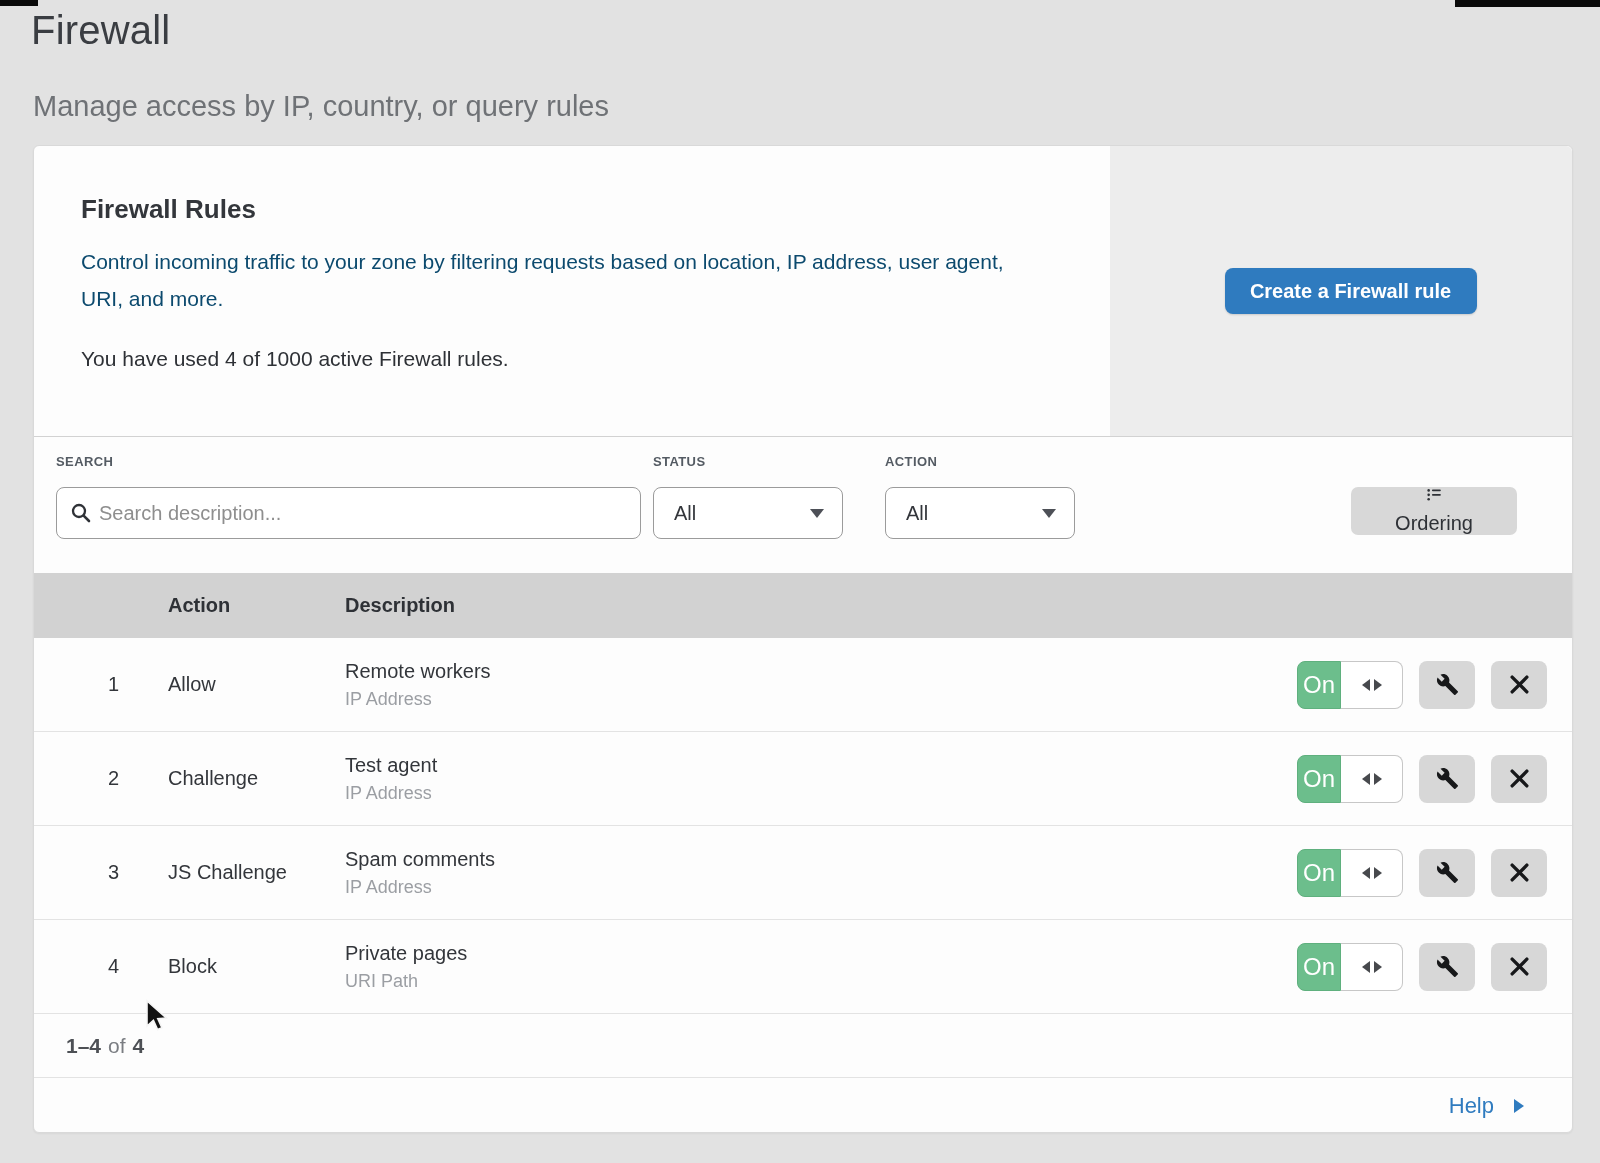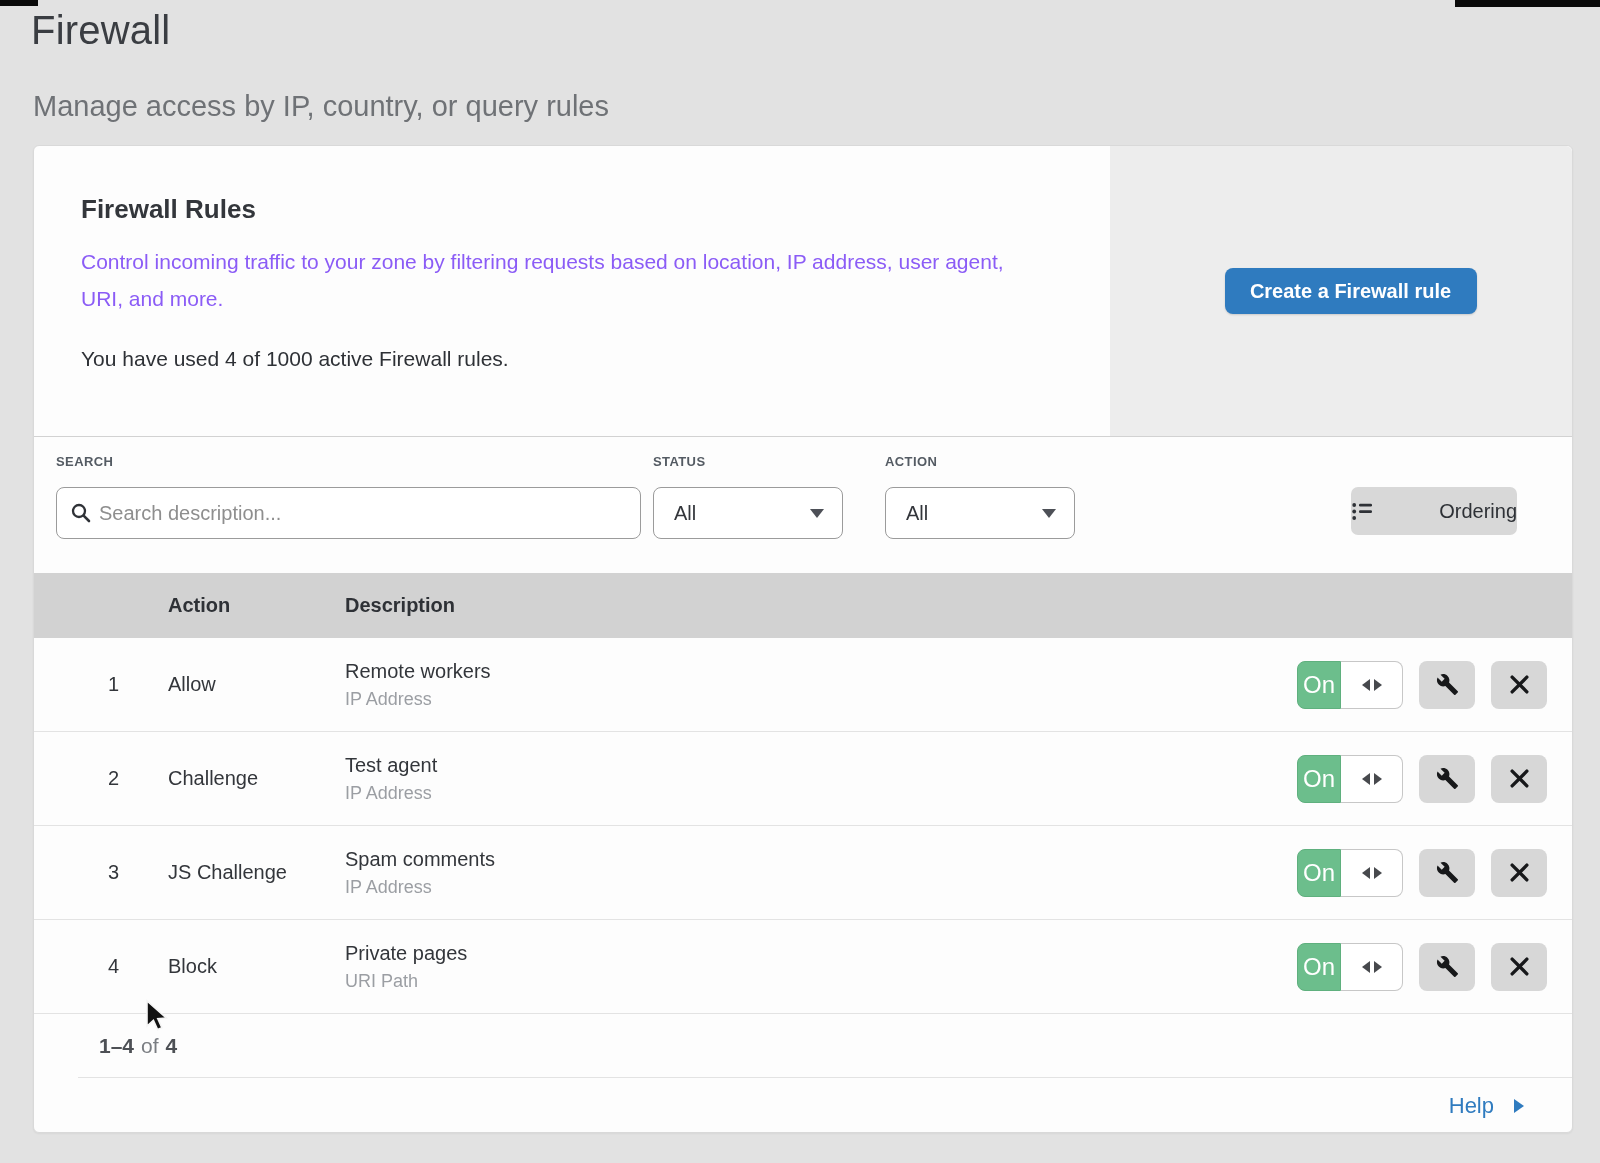--- a/index.html
+++ b/index.html
@@ -35,7 +35,7 @@
   .top-section { position:relative; height:291px; border-bottom:1px solid #d2d2d2; }
   .intro { padding:48px 0 0 47px; width:1010px; }
   .intro h2 { font-size:26px; font-weight:700; color:#33363b; margin-bottom:18px; }
-  .intro p  { font-size:21px; line-height:37px; color:#8b5cf6; width:955px; }
+  .intro p  { font-size:21px; line-height:37px; color:#0c4a6e; width:955px; }
   .intro .usage { margin-top:30px; font-size:21px; font-weight:400; color:#2e3136; }
   .side-panel {
     position:absolute; top:0; right:0; bottom:0; width:462px;

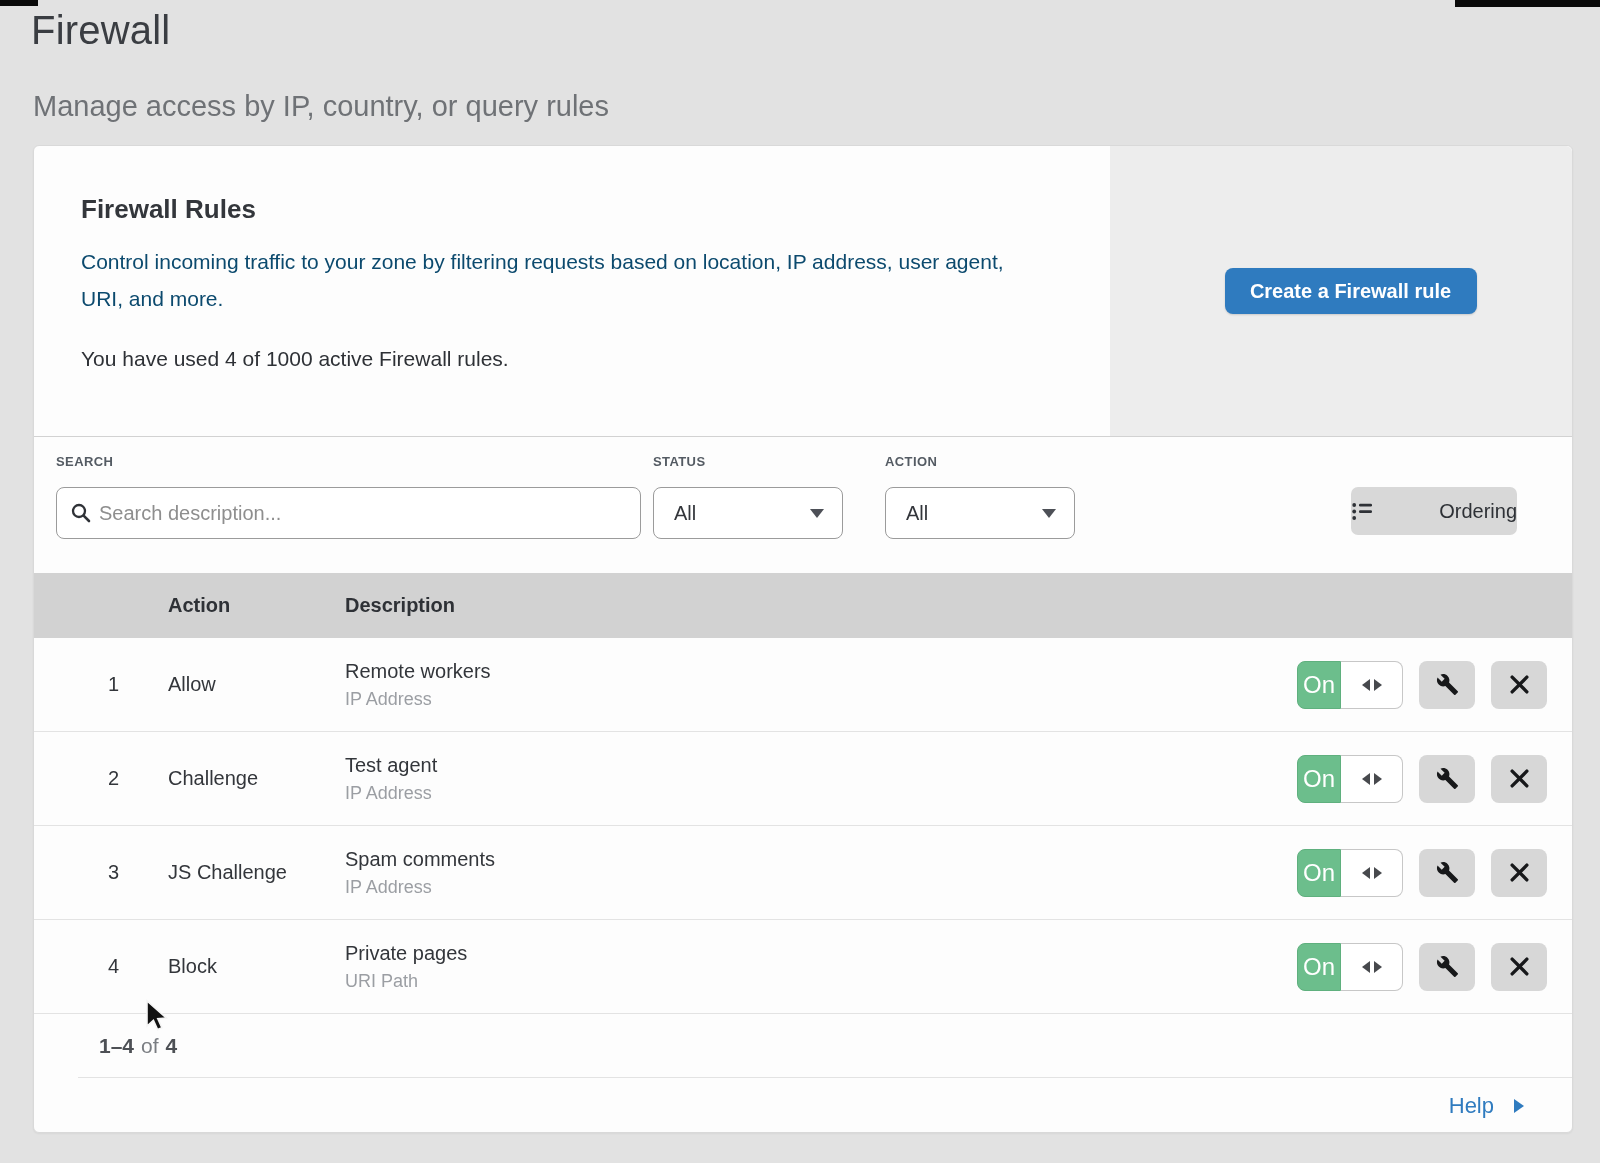--- a/index.html
+++ b/index.html
@@ -79,7 +79,7 @@
     position:absolute; right:55px; top:50px; height:48px; width:166px;
     background:#d8d8d8; border:none; border-radius:7px; cursor:pointer;
     display:flex; align-items:center; justify-content:space-between; gap:10px;
-    font-size:20px; color:#2e3136; font-family:"Liberation Sans", sans-serif;
+    font-size:20px; color:#2e3136; font-family:"Liberation Sans", sans-serif;flex-direction:column;
   }
 
   

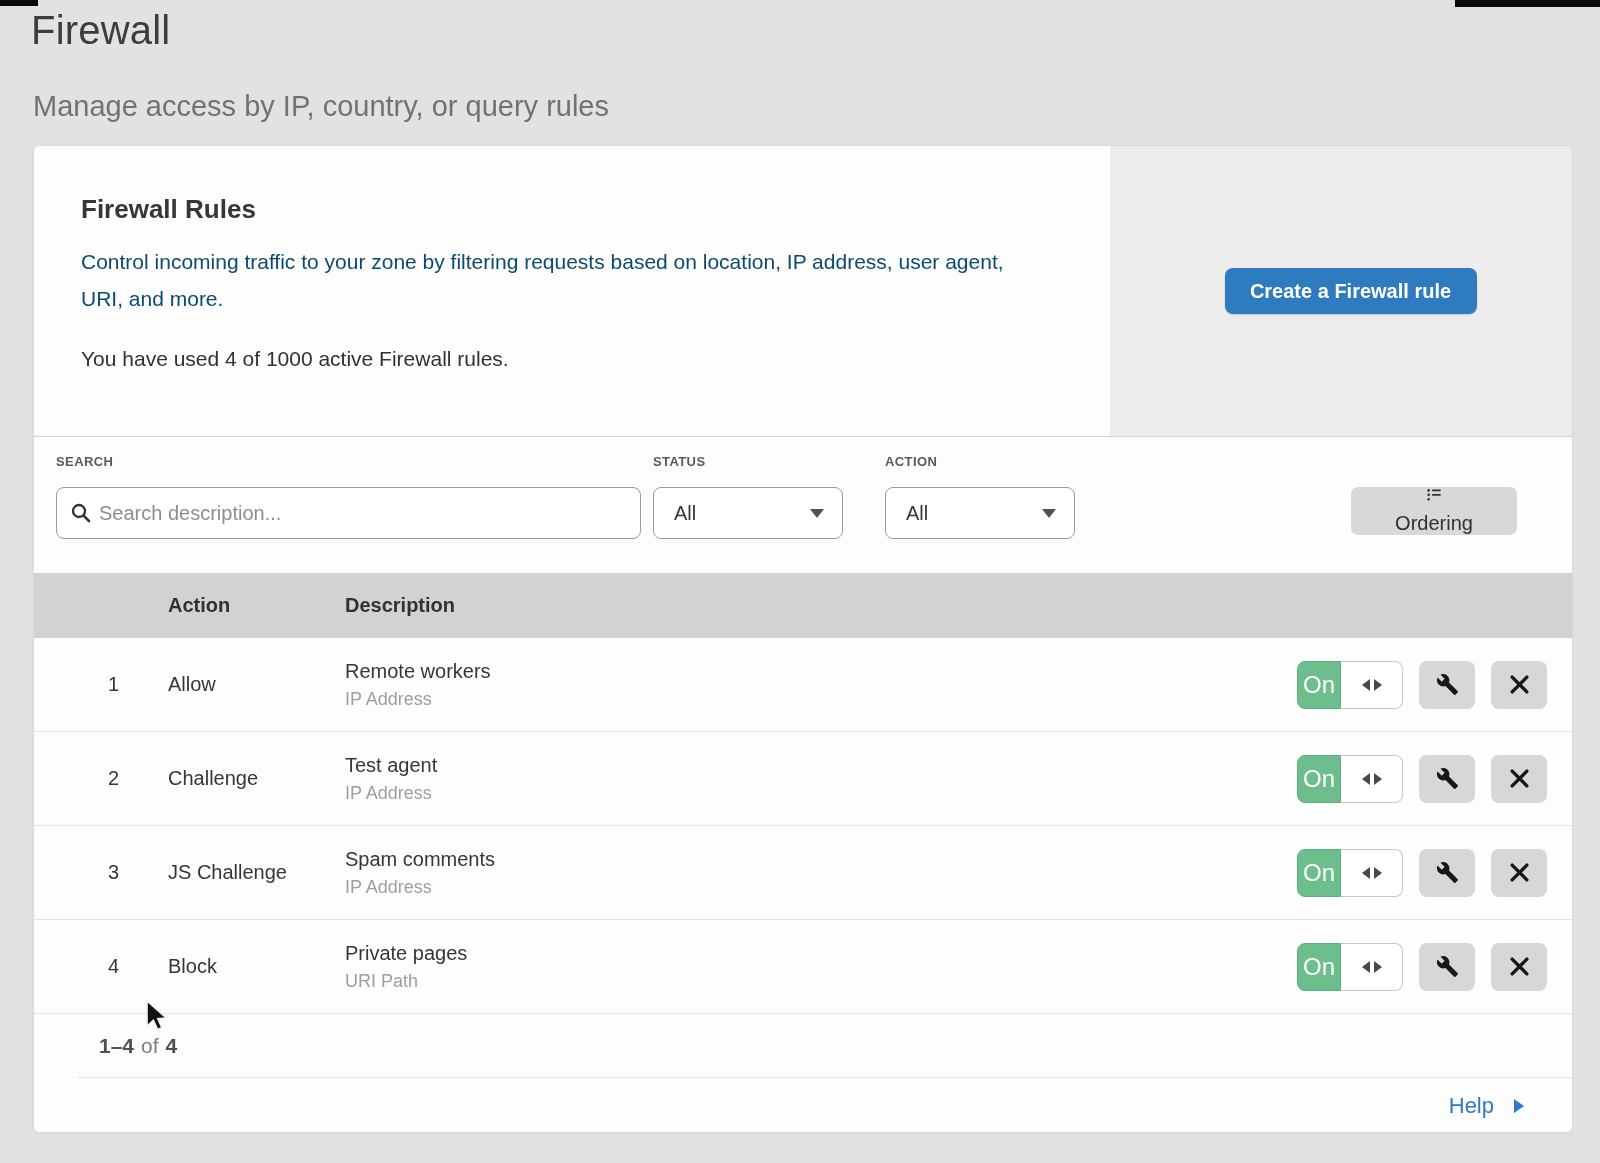--- a/index.html
+++ b/index.html
@@ -118,7 +118,7 @@
   
   .pagination-row {
     height:64px; border-bottom:1px solid #e3e3e3;
-    display:flex; align-items:center; padding-left:21px; font-size:21px;margin-left:44px;
+    display:flex; align-items:center; padding-left:32px; font-size:21px;
   }
   .pagination-row .b { font-weight:700; color:#4d5055; }
   .pagination-row .mid { color:#7a7d82; margin:0 7px; }

